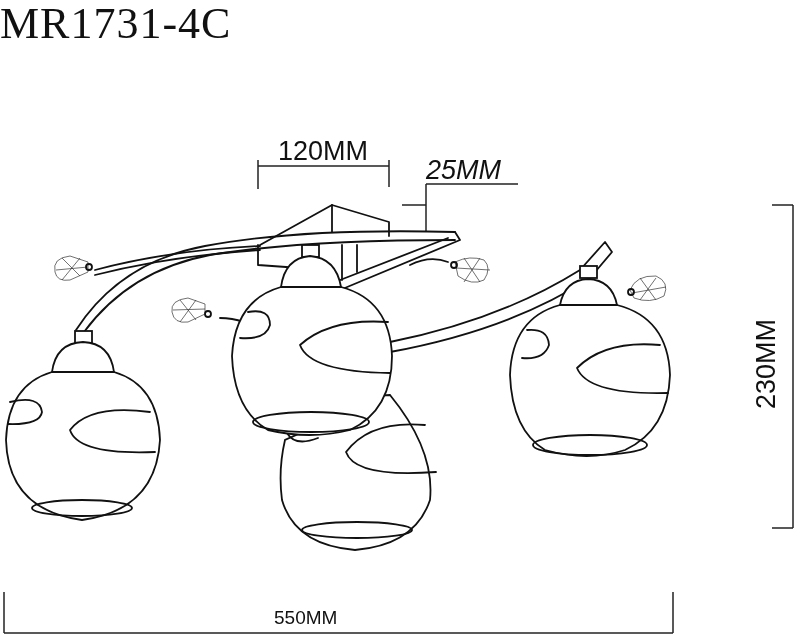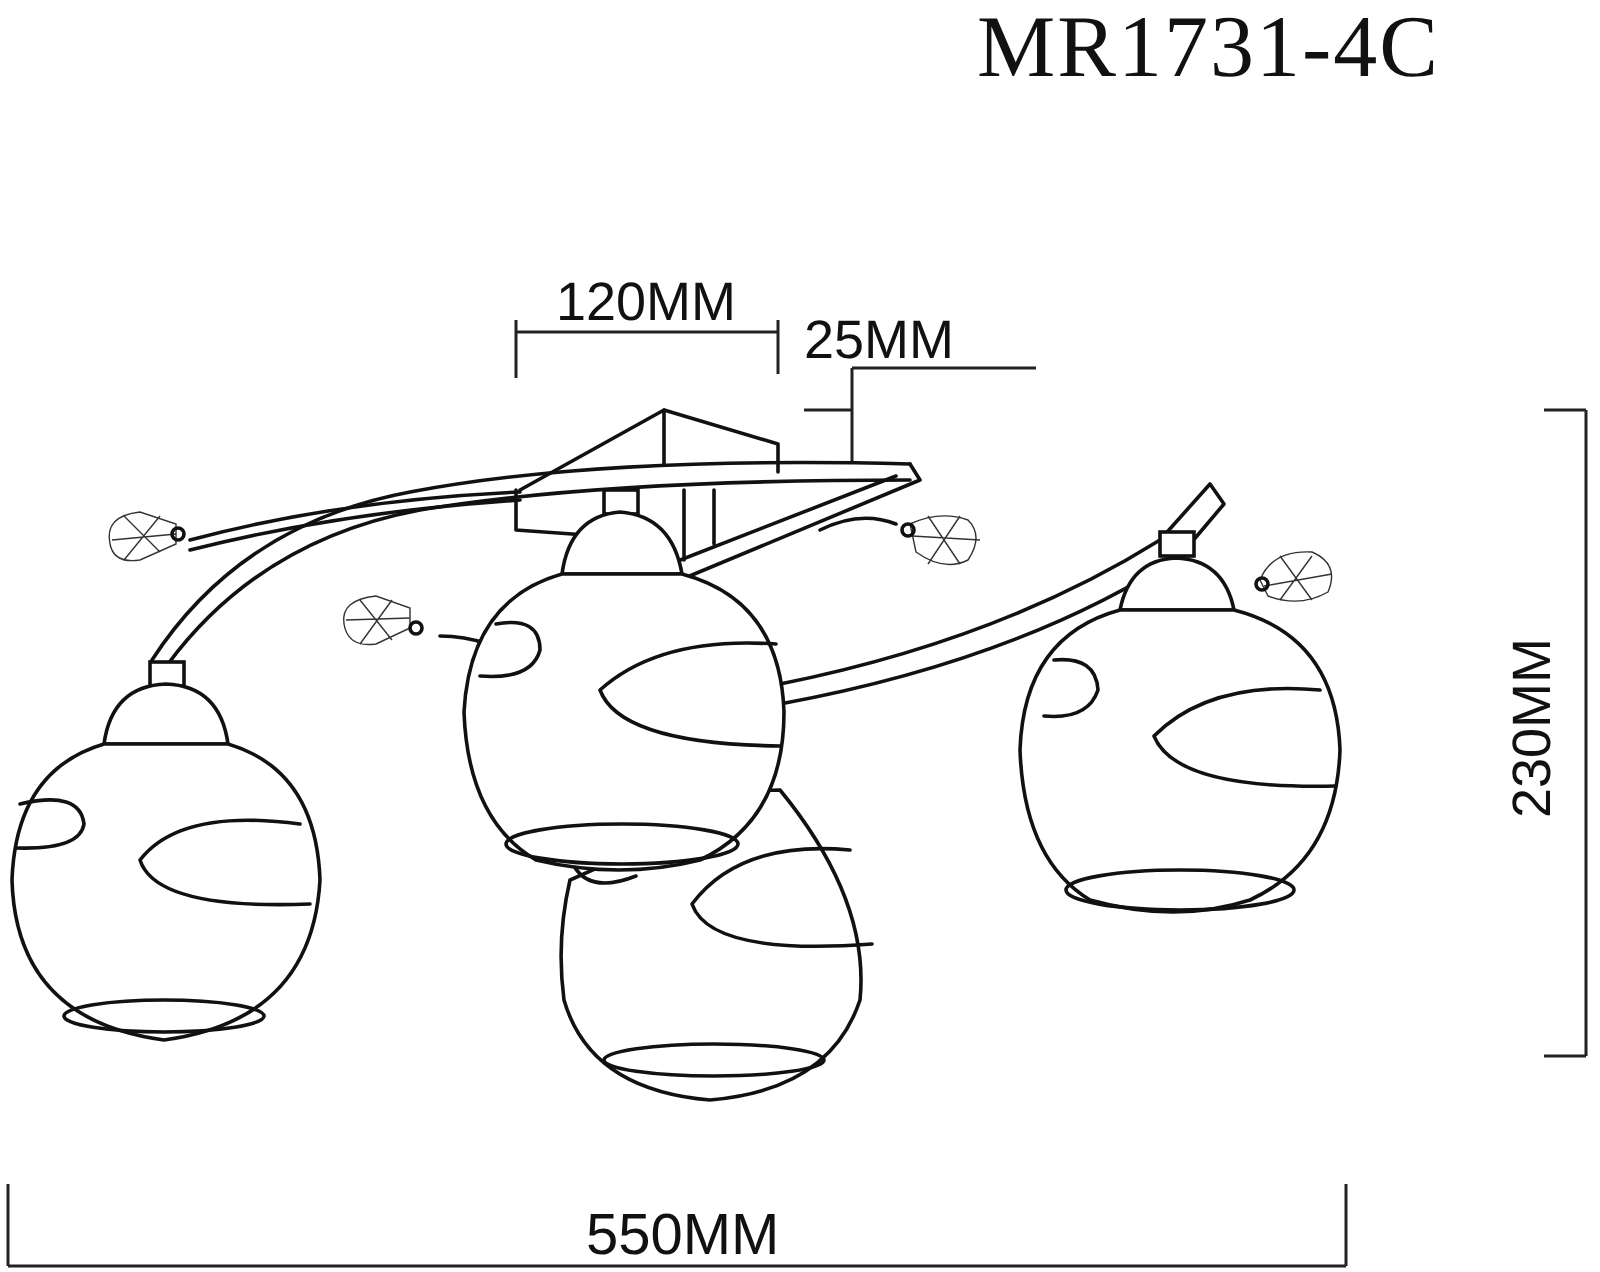--- a/index.html
+++ b/index.html
@@ -5,7 +5,7 @@
     html, body { margin: 0; padding: 0; background: #ffffff; }
     body { width: 800px; height: 636px; position: relative; overflow: hidden; }
     .title {
-      position: absolute; left: 0; top: 0; width: 720px; text-align: right;
+      position: absolute; left: 0; top: 0; width: 720px; text-align: left;
       font-family: "Liberation Serif", "DejaVu Serif", serif;
       font-size: 44px; line-height: 48px; color: #111; letter-spacing: 1px;
     }

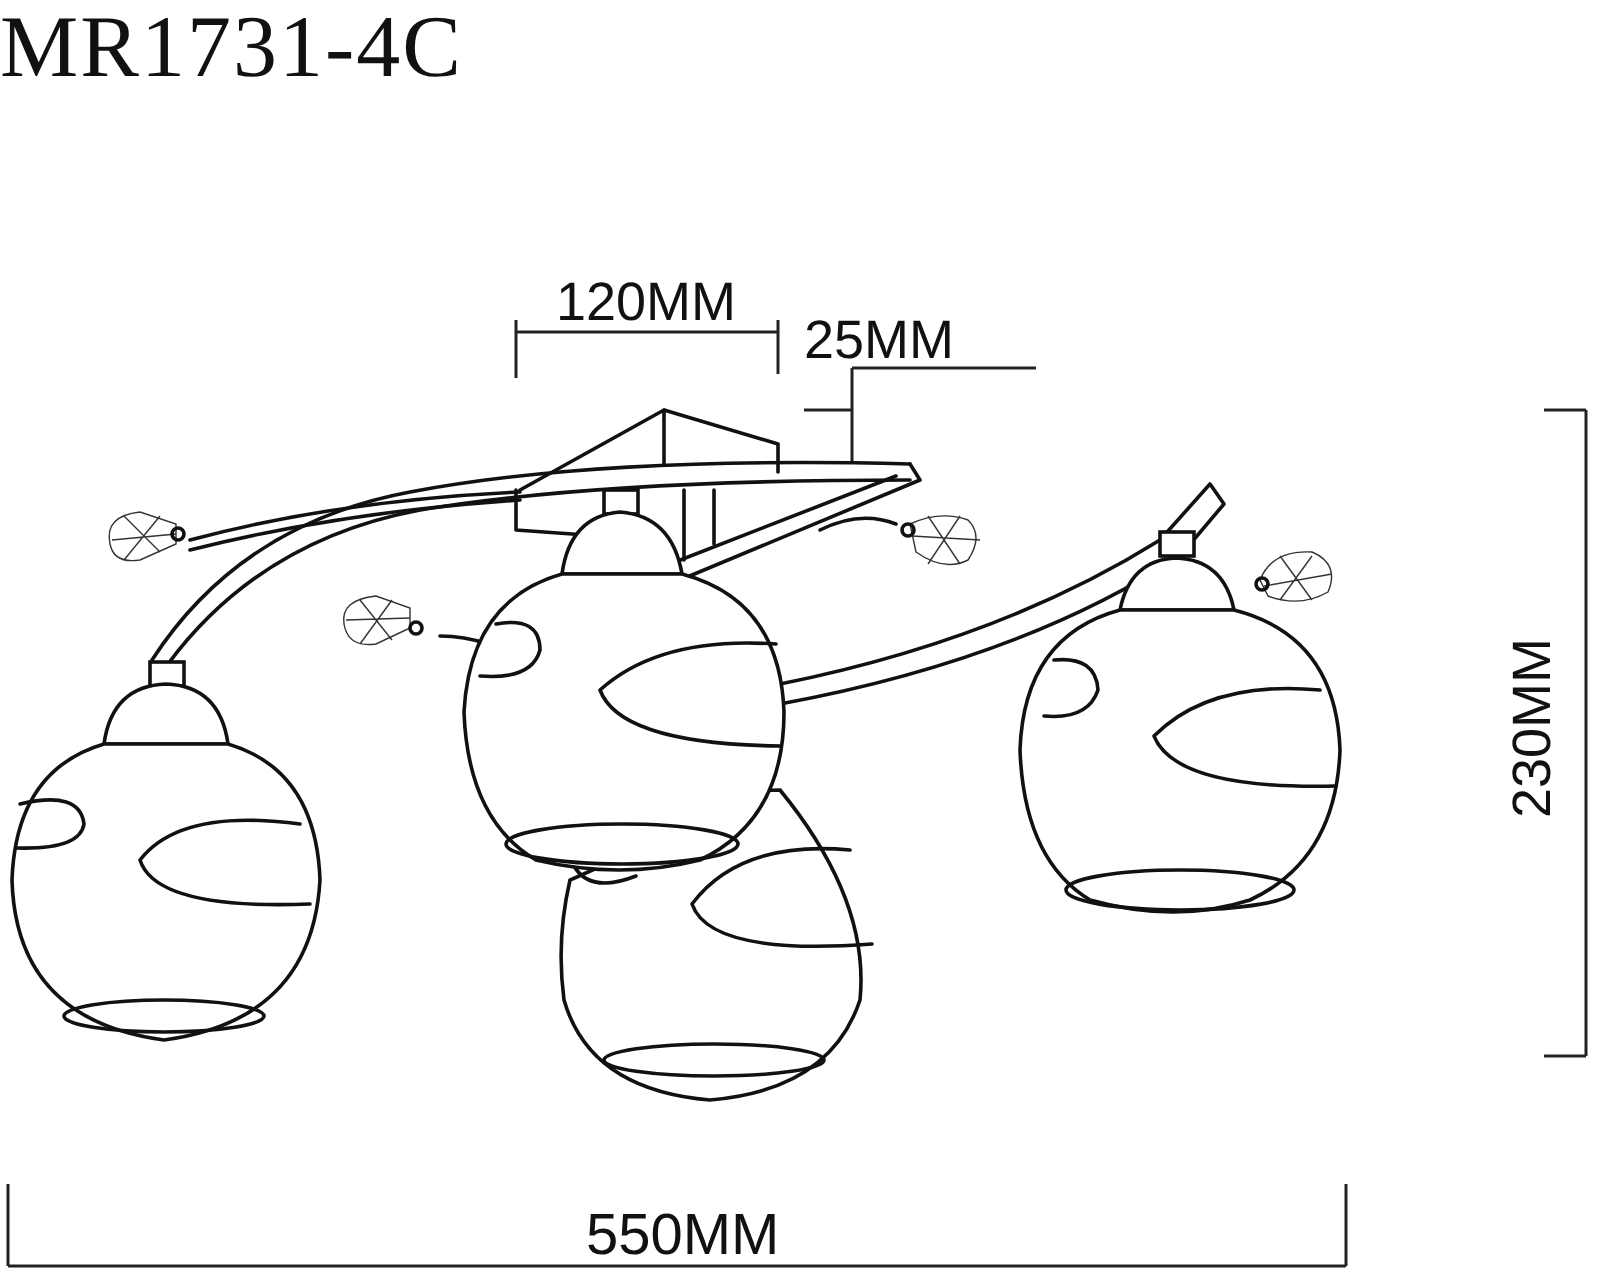--- a/index.html
+++ b/index.html
@@ -14,7 +14,7 @@
       color: #111; font-size: 27px; line-height: 28px; white-space: nowrap;
     }
     .dim-width-top { left: 262px; top: 137px; margin-left: 16px; }
-    .dim-depth { left: 402px; top: 156px; }
+    .dim-depth { left: 426px; top: 156px; font-style: italic; }
     .dim-height {
       left: 752px; top: 364px; transform-origin: left top;
       transform: rotate(-90deg) translate(-50%, 0); 

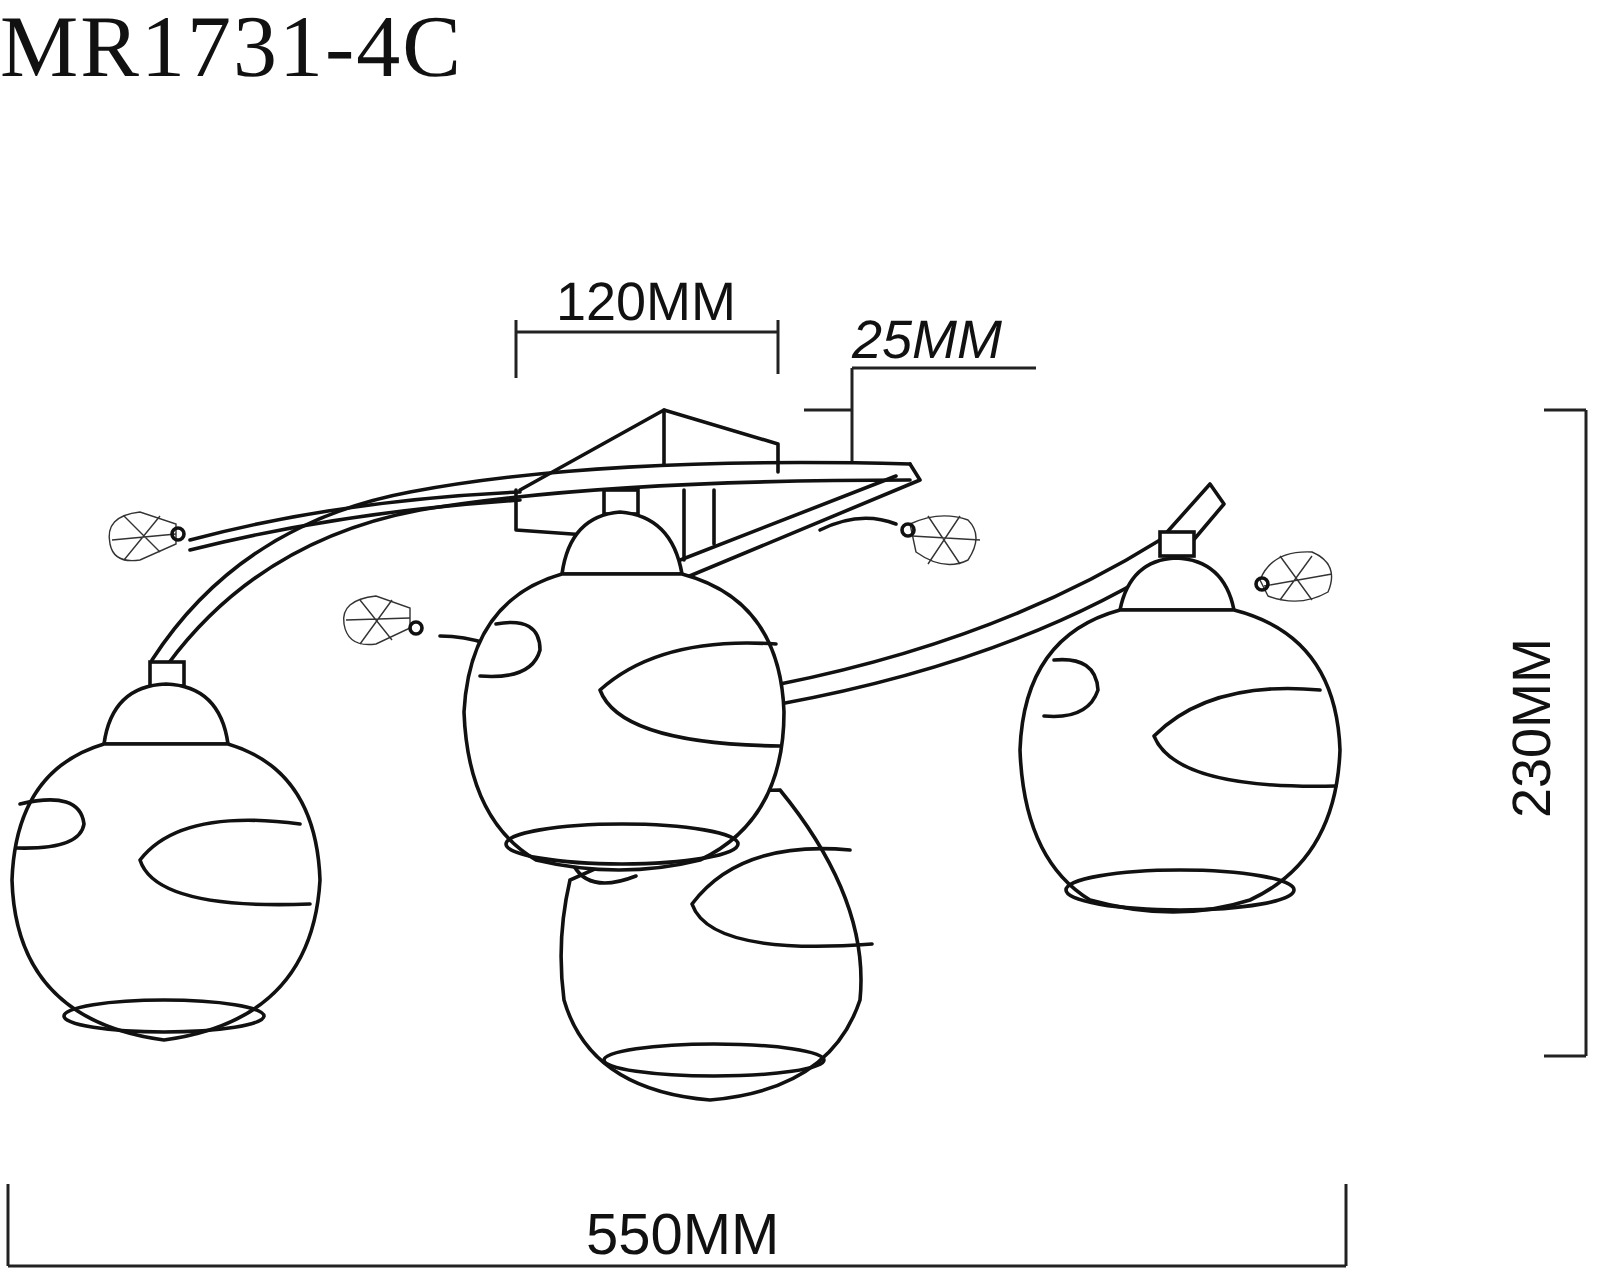--- a/index.html
+++ b/index.html
@@ -19,7 +19,7 @@
       left: 752px; top: 364px; transform-origin: left top;
       transform: rotate(-90deg) translate(-50%, 0); 
     }
-    .dim-width-bottom { left: 293px; top: 604px; font-size: 29px; }
+    .dim-width-bottom { left: 274px; top: 604px; font-size: 19px; }
     svg.drawing { position: absolute; left: 0; top: 0; }
     svg .ln { fill: none; stroke: #111; stroke-width: 1.8; stroke-linejoin: round; stroke-linecap: round; }
     svg .thin { fill: none; stroke: #333; stroke-width: 0.7; }

